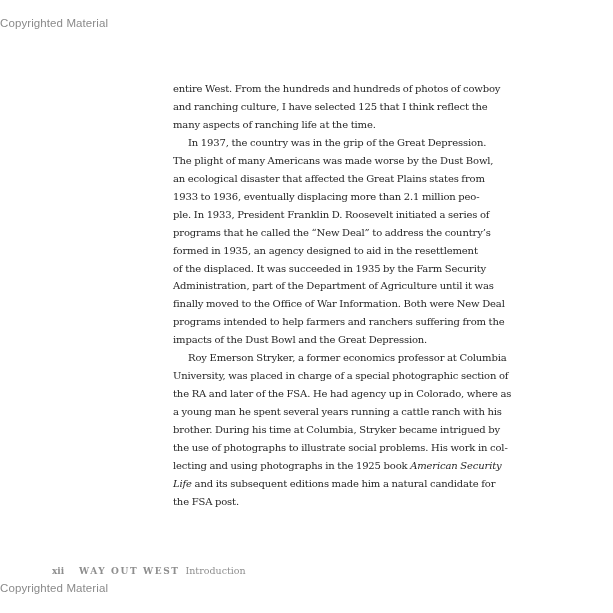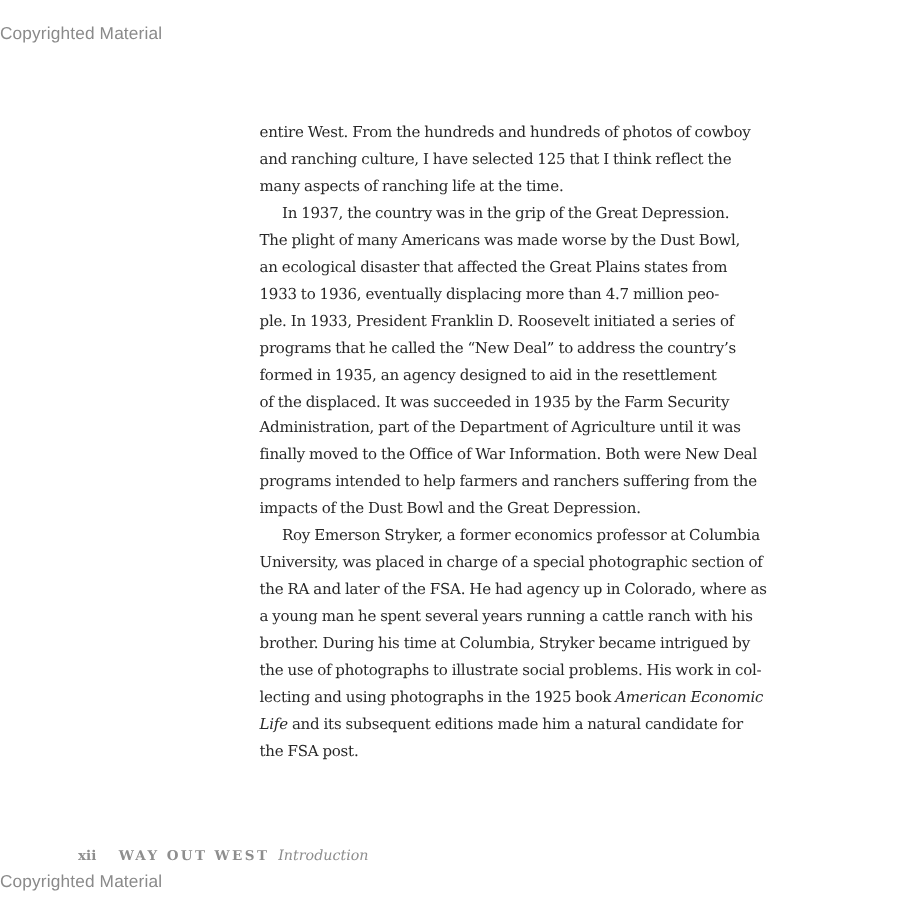--- a/index.html
+++ b/index.html
@@ -81,7 +81,7 @@
   <span class="line indent">In 1937, the country was in the grip of the Great Depression.</span>
   <span class="line">The plight of many Americans was made worse by the Dust Bowl,</span>
   <span class="line">an ecological disaster that affected the Great Plains states from</span>
-  <span class="line">1933 to 1936, eventually displacing more than 4.7 million peo-</span>
+  <span class="line">1933 to 1936, eventually displacing more than 2.1 million peo-</span>
   <span class="line">ple. In 1933, President Franklin D. Roosevelt initiated a series of</span>
   <span class="line">programs that he called the “New Deal” to address the country’s</span>
   <span class="line">formed in 1935, an agency designed to aid in the resettlement</span>

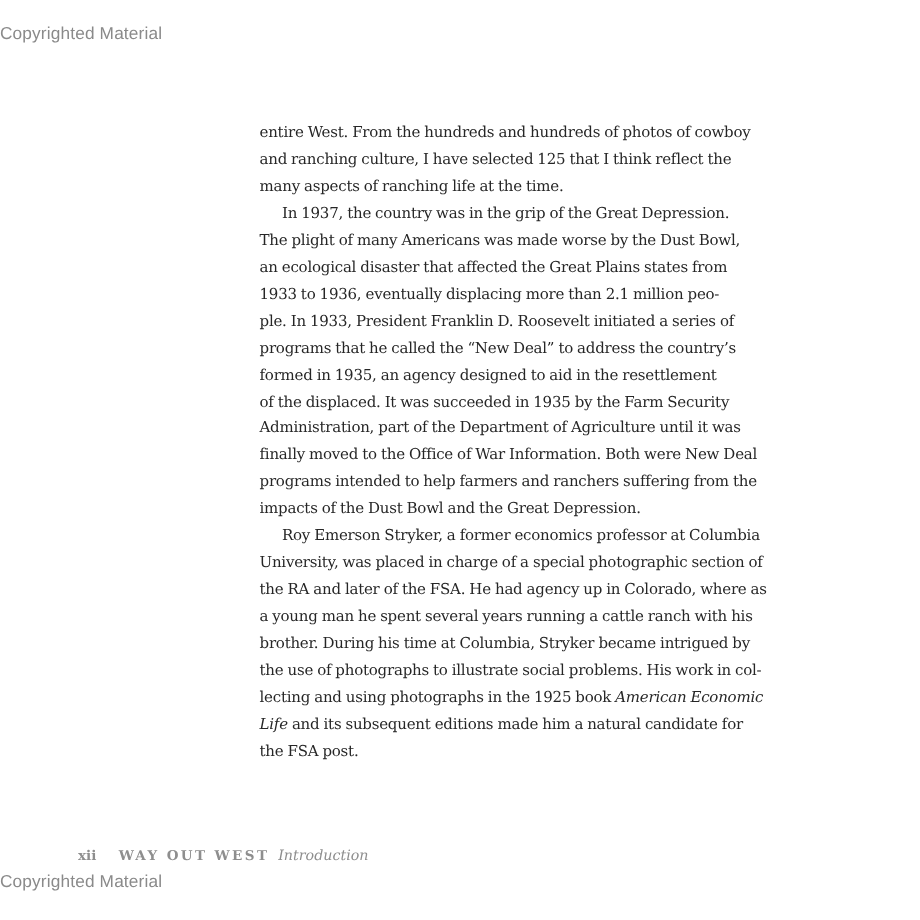--- a/index.html
+++ b/index.html
@@ -96,7 +96,7 @@
   <span class="line">a young man he spent several years running a cattle ranch with his</span>
   <span class="line">brother. During his time at Columbia, Stryker became intrigued by</span>
   <span class="line">the use of photographs to illustrate social problems. His work in col-</span>
-  <span class="line"><span>lecting and using photographs in the 1925 book </span><span class="ital">American Economic</span></span>
+  <span class="line"><span>lecting and using photographs in the 1925 book </span><span class="ital">American Security</span></span>
   <span class="line"><span class="ital">Life</span><span> and its subsequent editions made him a natural candidate for</span></span>
   <span class="line">the FSA post.</span>
 </div>

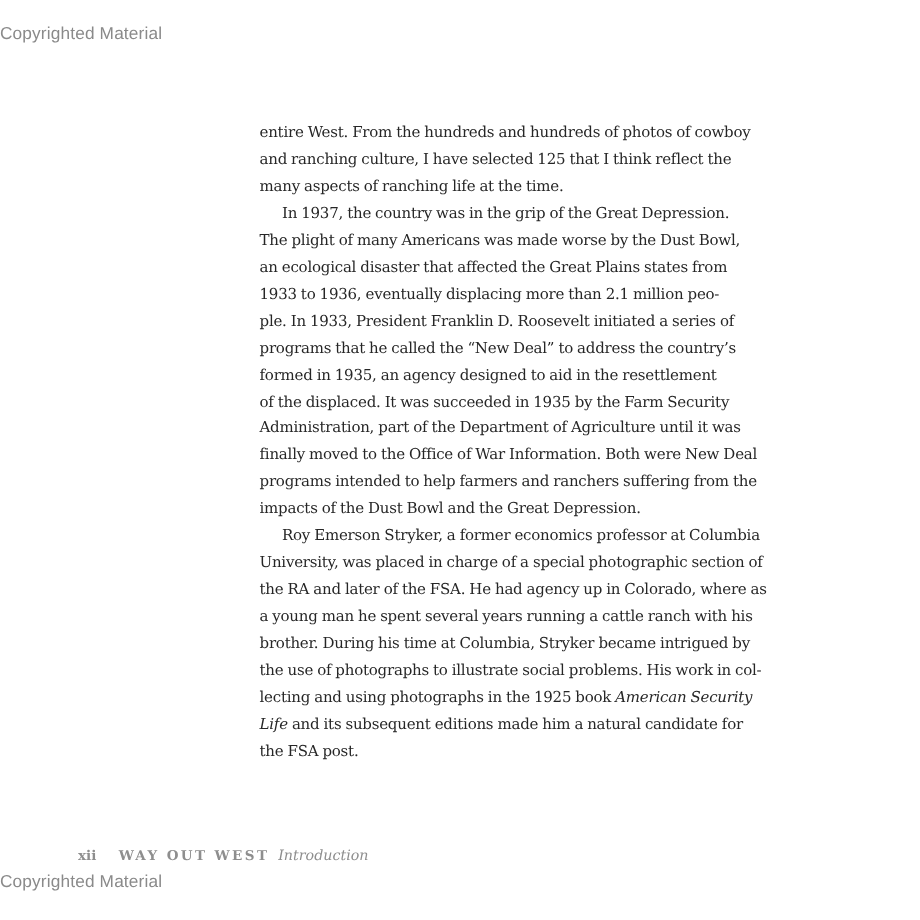--- a/index.html
+++ b/index.html
@@ -65,7 +65,6 @@
     margin-right: 3px;
   }
   .footer .section {
-    font-style: italic;
     font-size: 9.5px;
   }
 </style>

